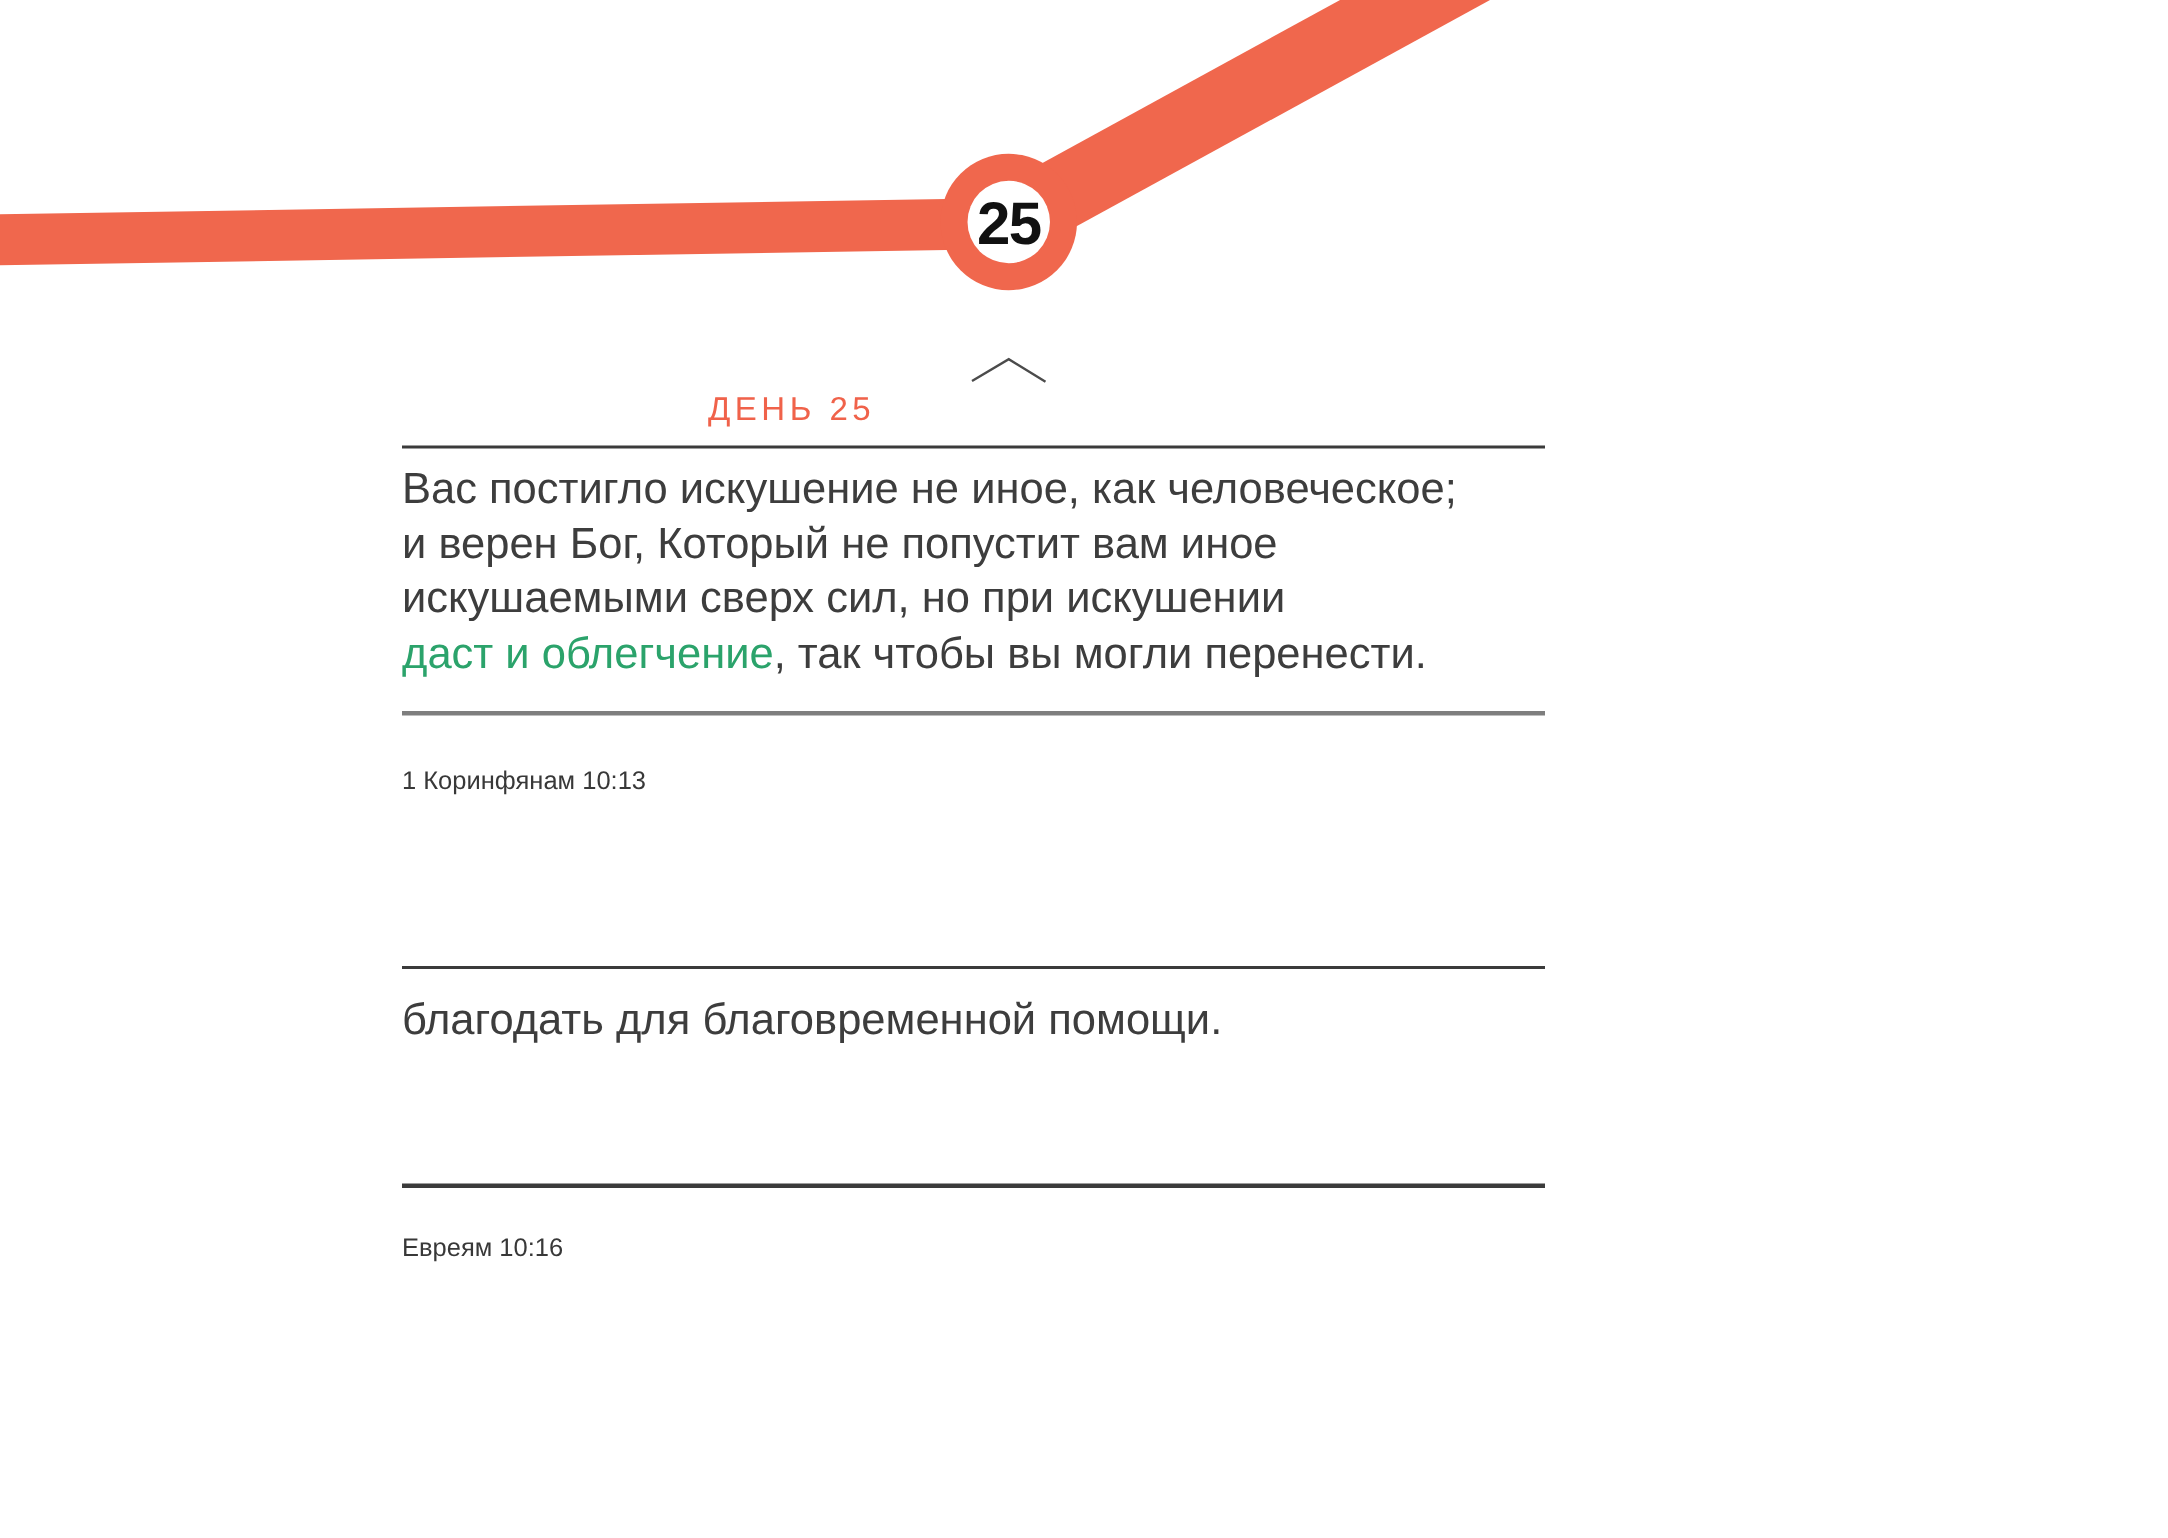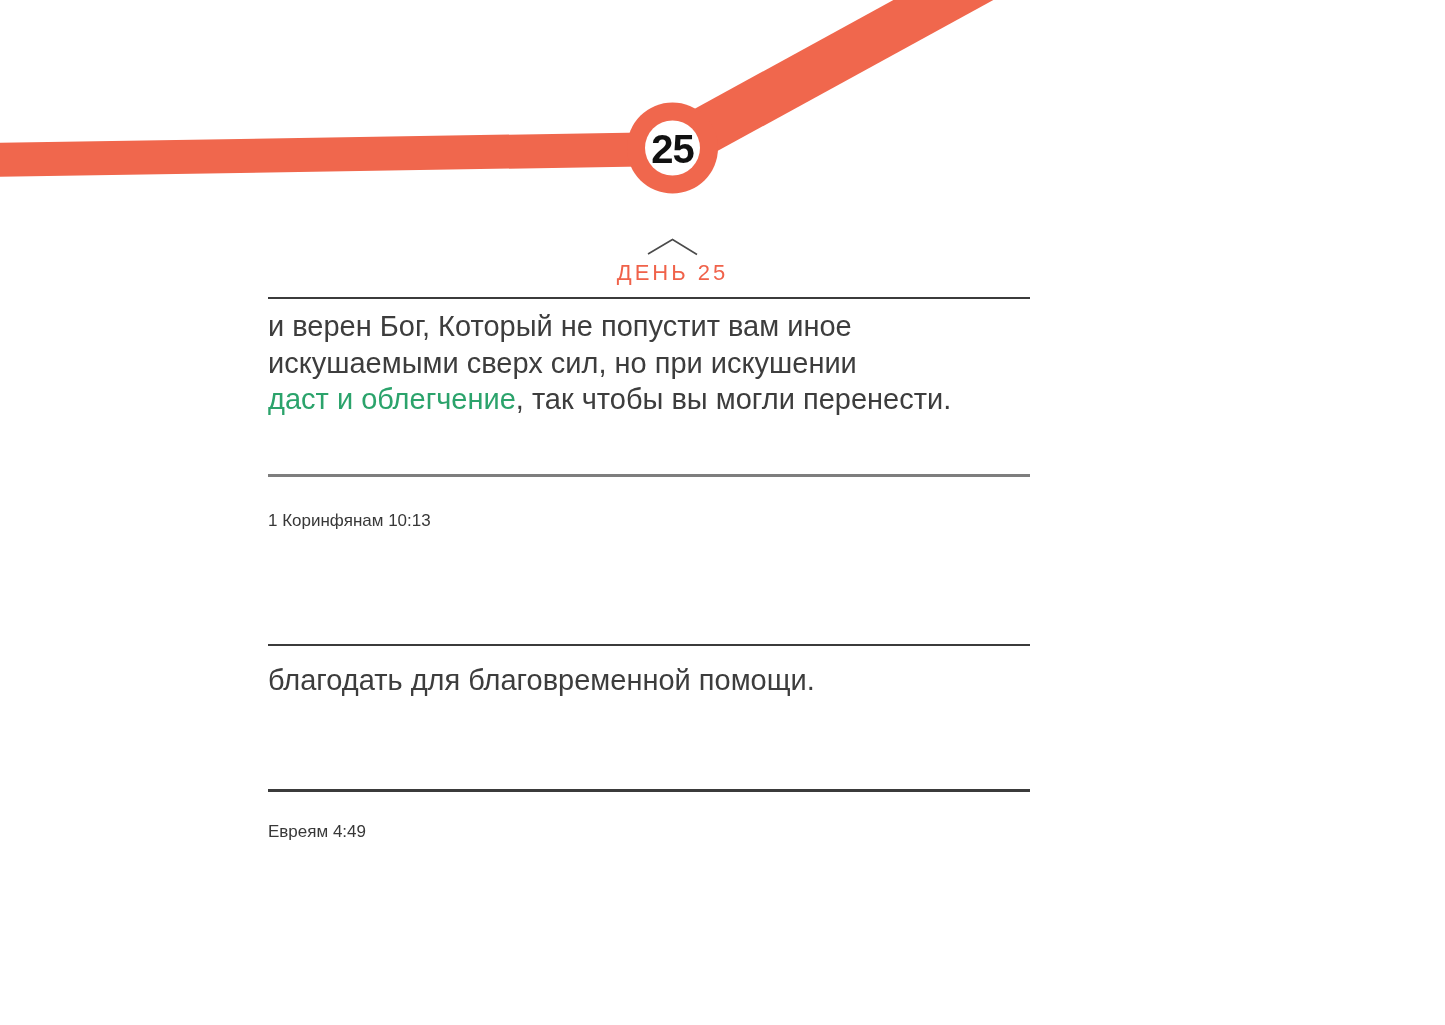--- a/index.html
+++ b/index.html
@@ -33,7 +33,6 @@
     top: 260px;
     left: 472px;
     width: 401px;
-    text-align: center;
     font-size: 22px;
     line-height: 26px;
     letter-spacing: 3px;

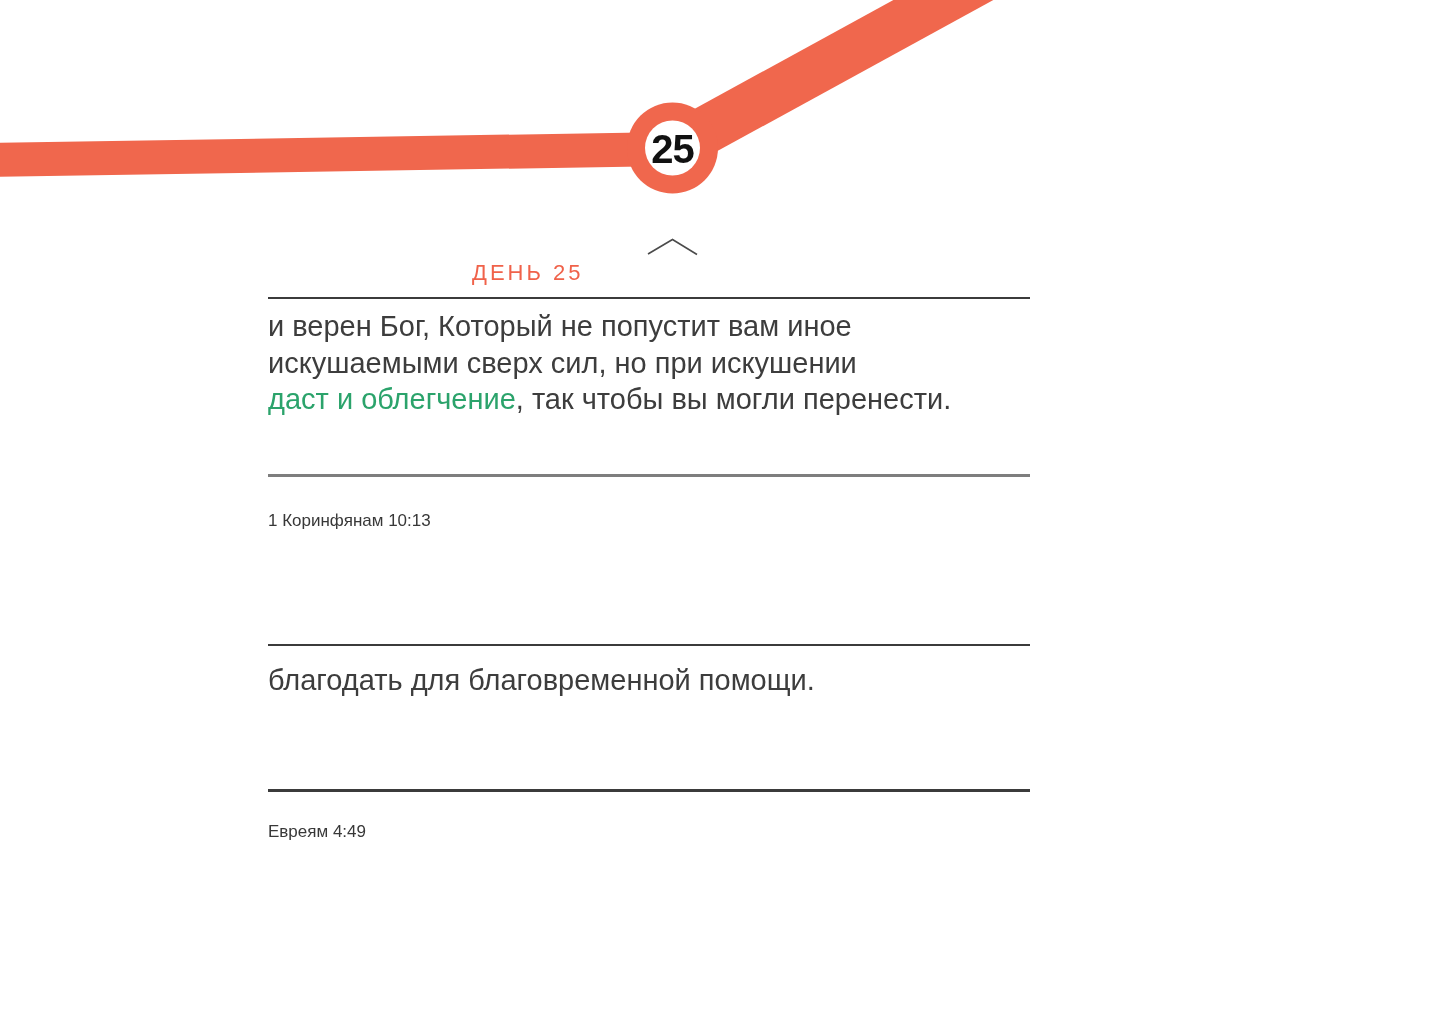--- a/index.html
+++ b/index.html
@@ -91,6 +91,7 @@
   <div class="rule" style="top:296.5px;"></div>
 
   <div class="verse" style="top:308px;">
+    <div>Вас постигло искушение не иное, как человеческое;</div>
     <div>и верен Бог, Который не попустит вам иное</div>
     <div>искушаемыми сверх сил, но при искушении</div>
     <div><span class="hl">даст и облегчение</span><span>, так чтобы вы могли перенести.</span></div>

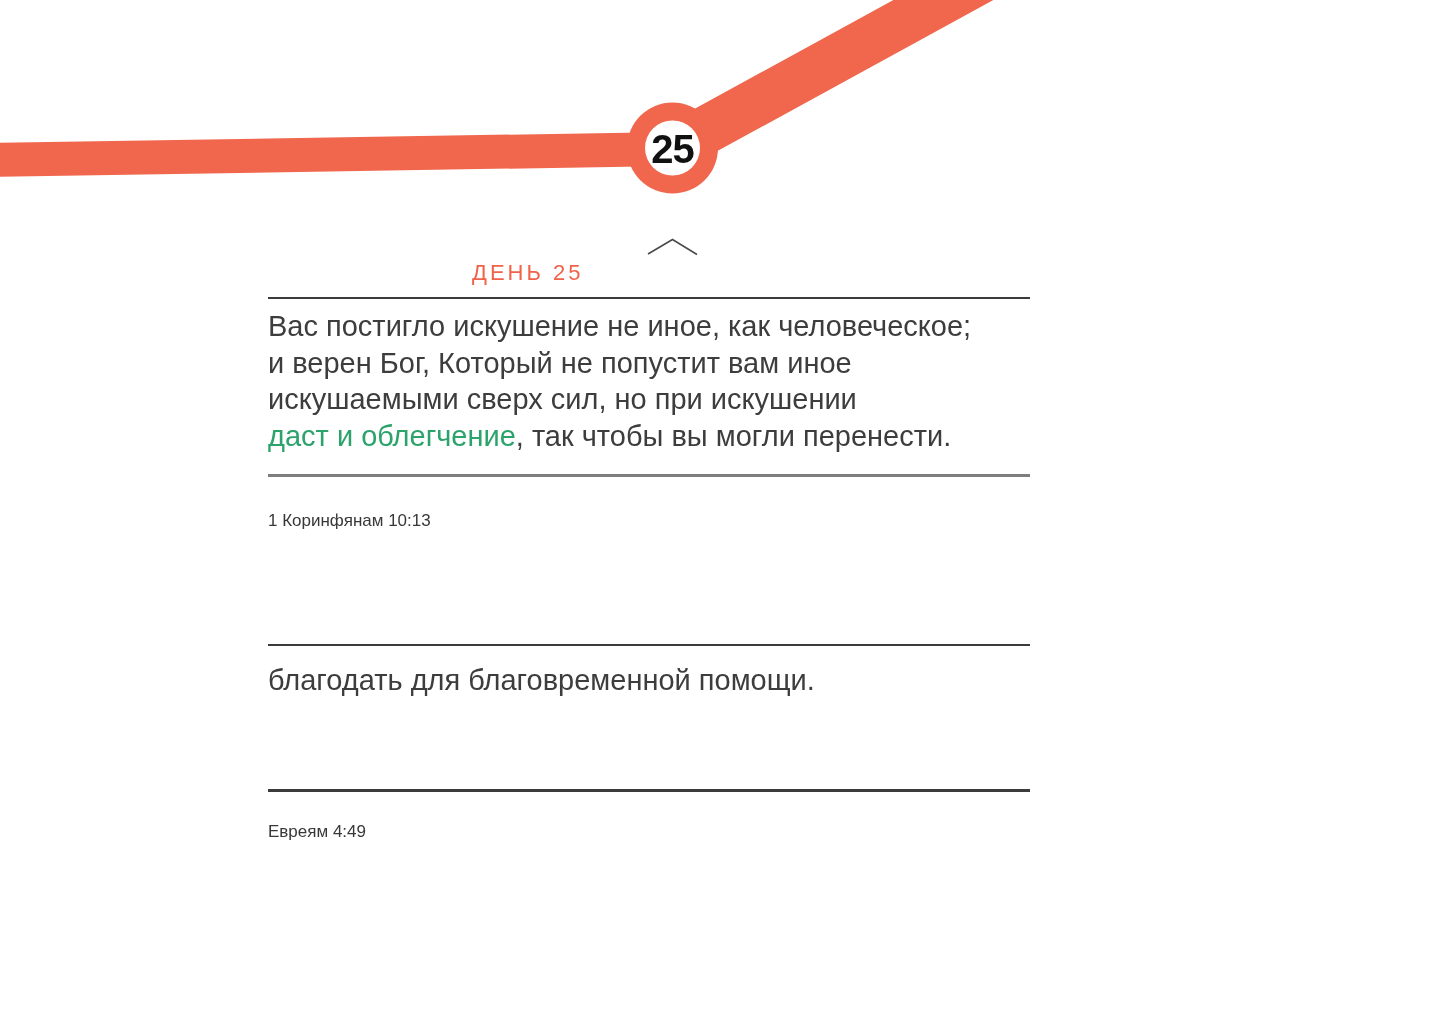--- a/index.html
+++ b/index.html
@@ -109,7 +109,7 @@
 
   <div class="rule" style="top:789px; height:2.5px;"></div>
 
-  <div class="reference" style="top:820px;">Евреям 4:49</div>
+  <div class="reference" style="top:820px;">Евреям 10:16</div>
 
 </div>
 

